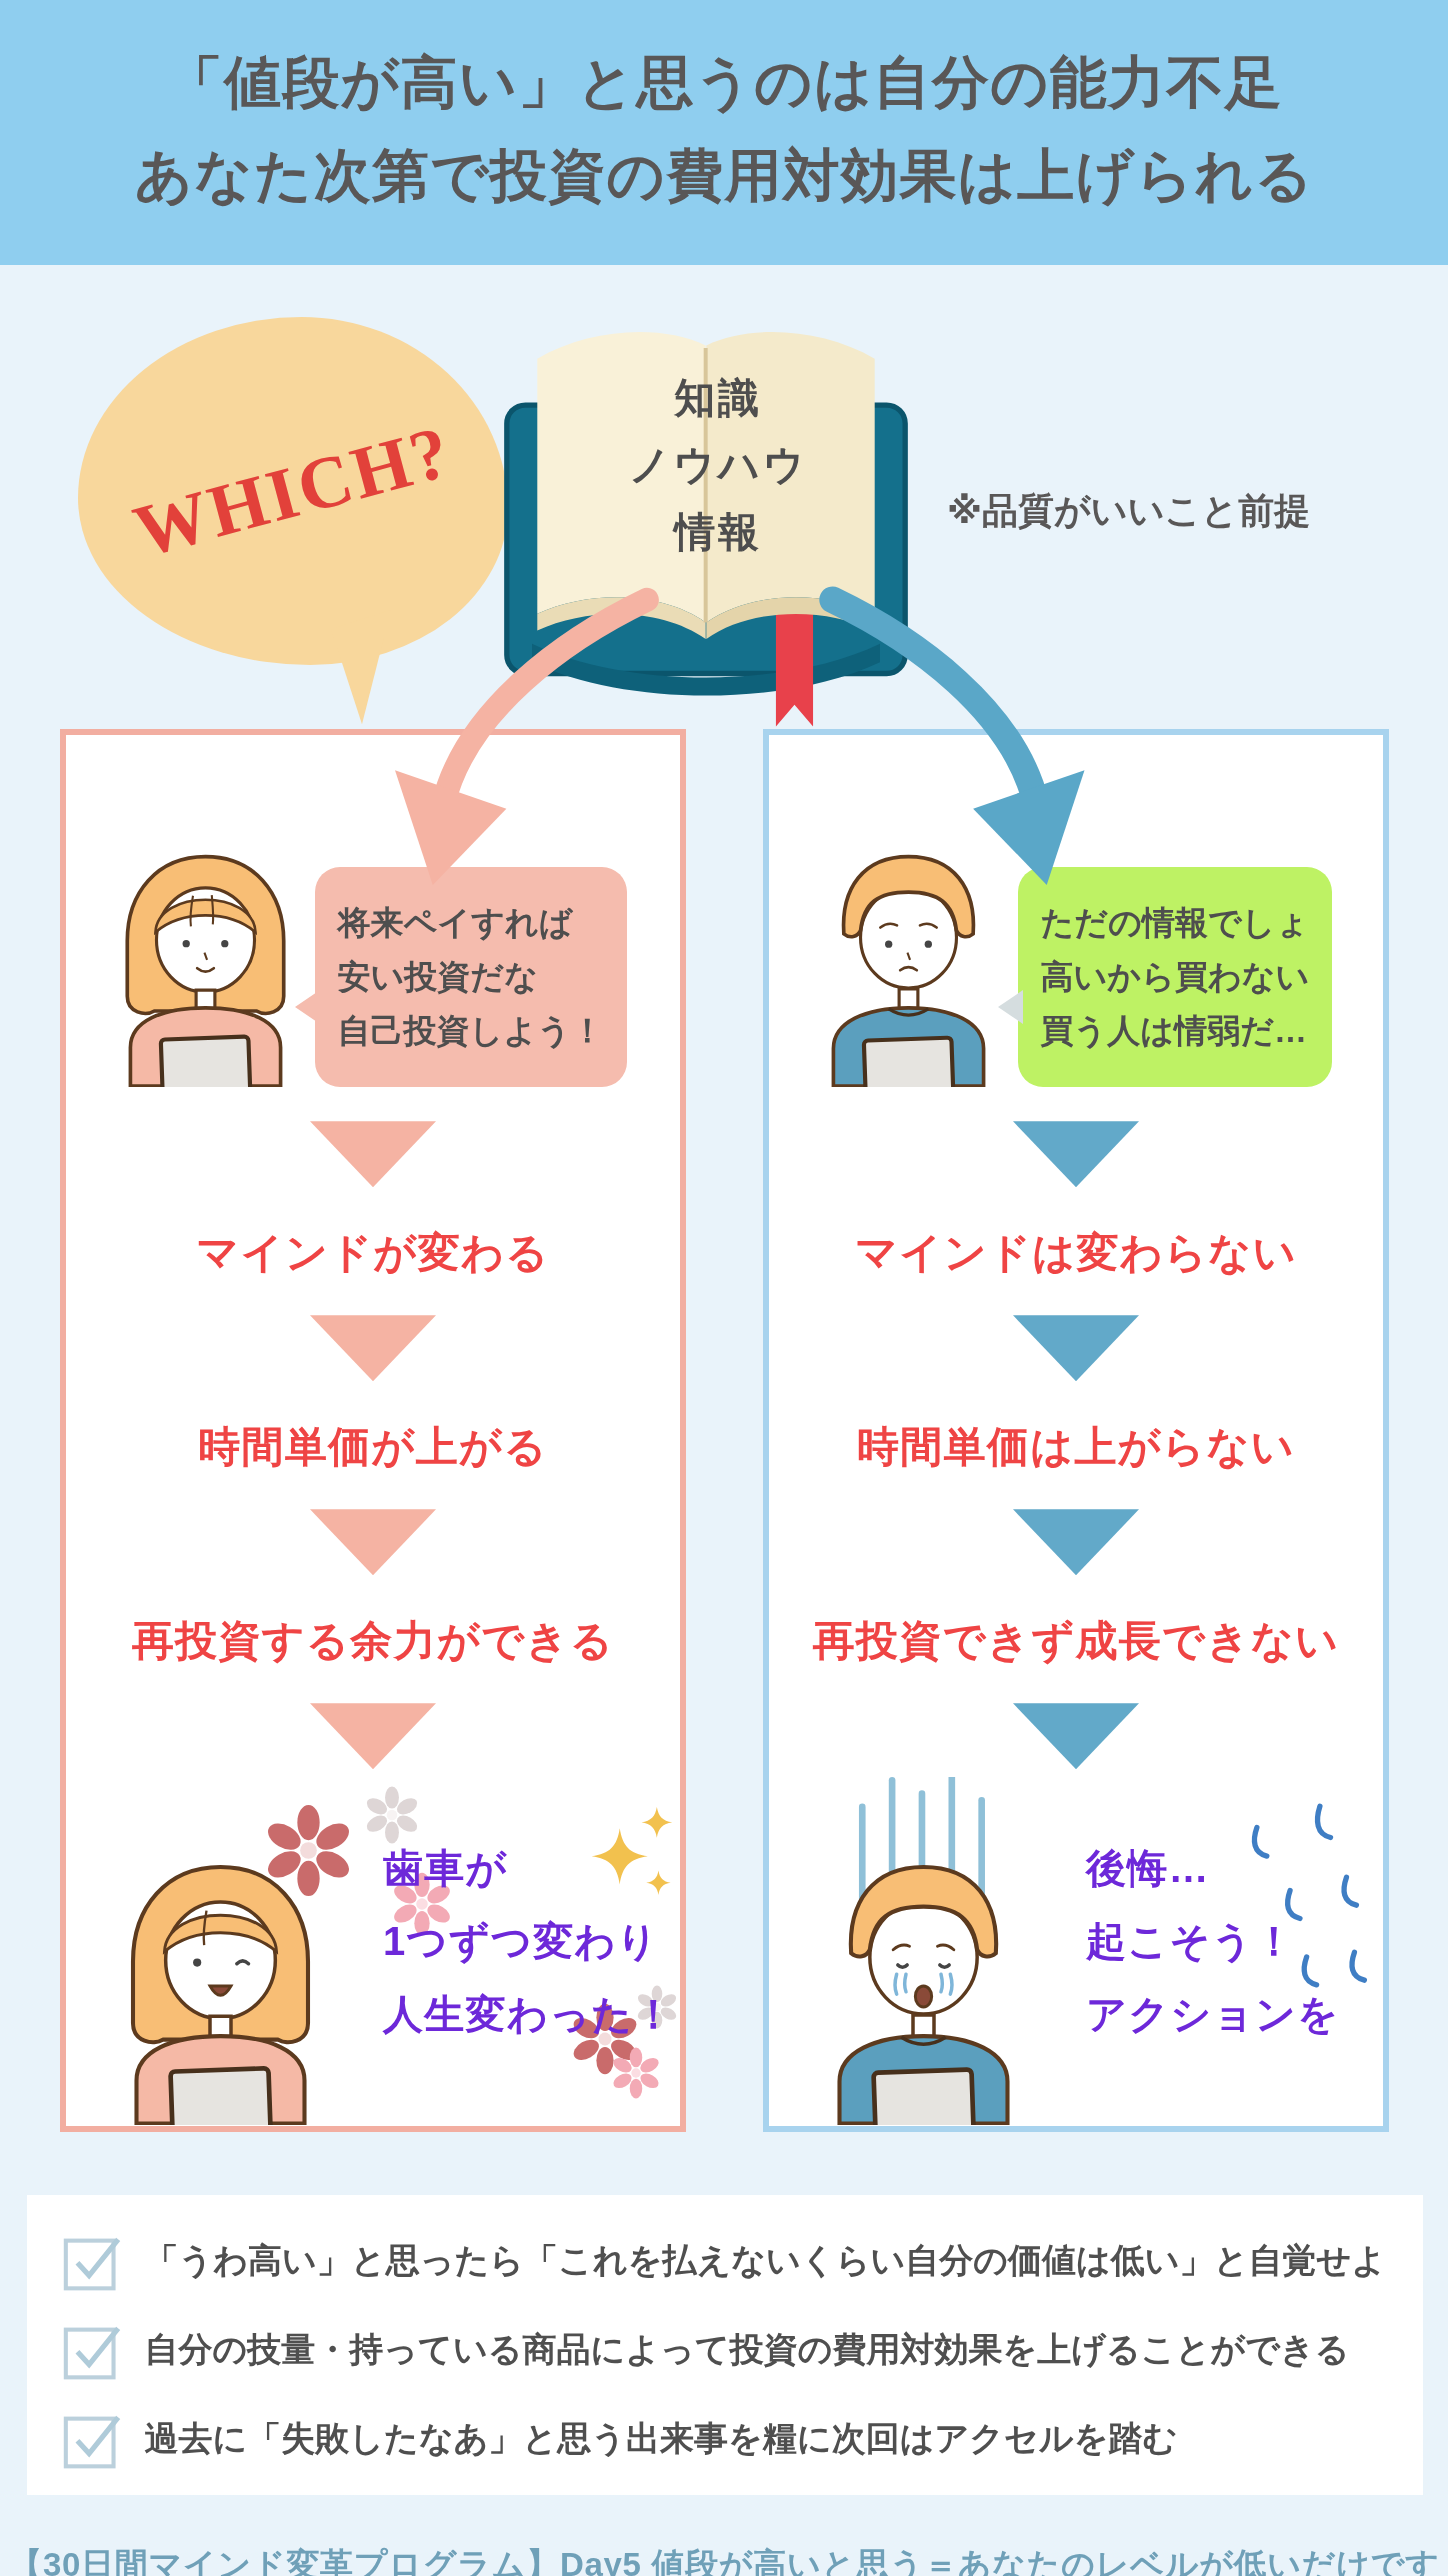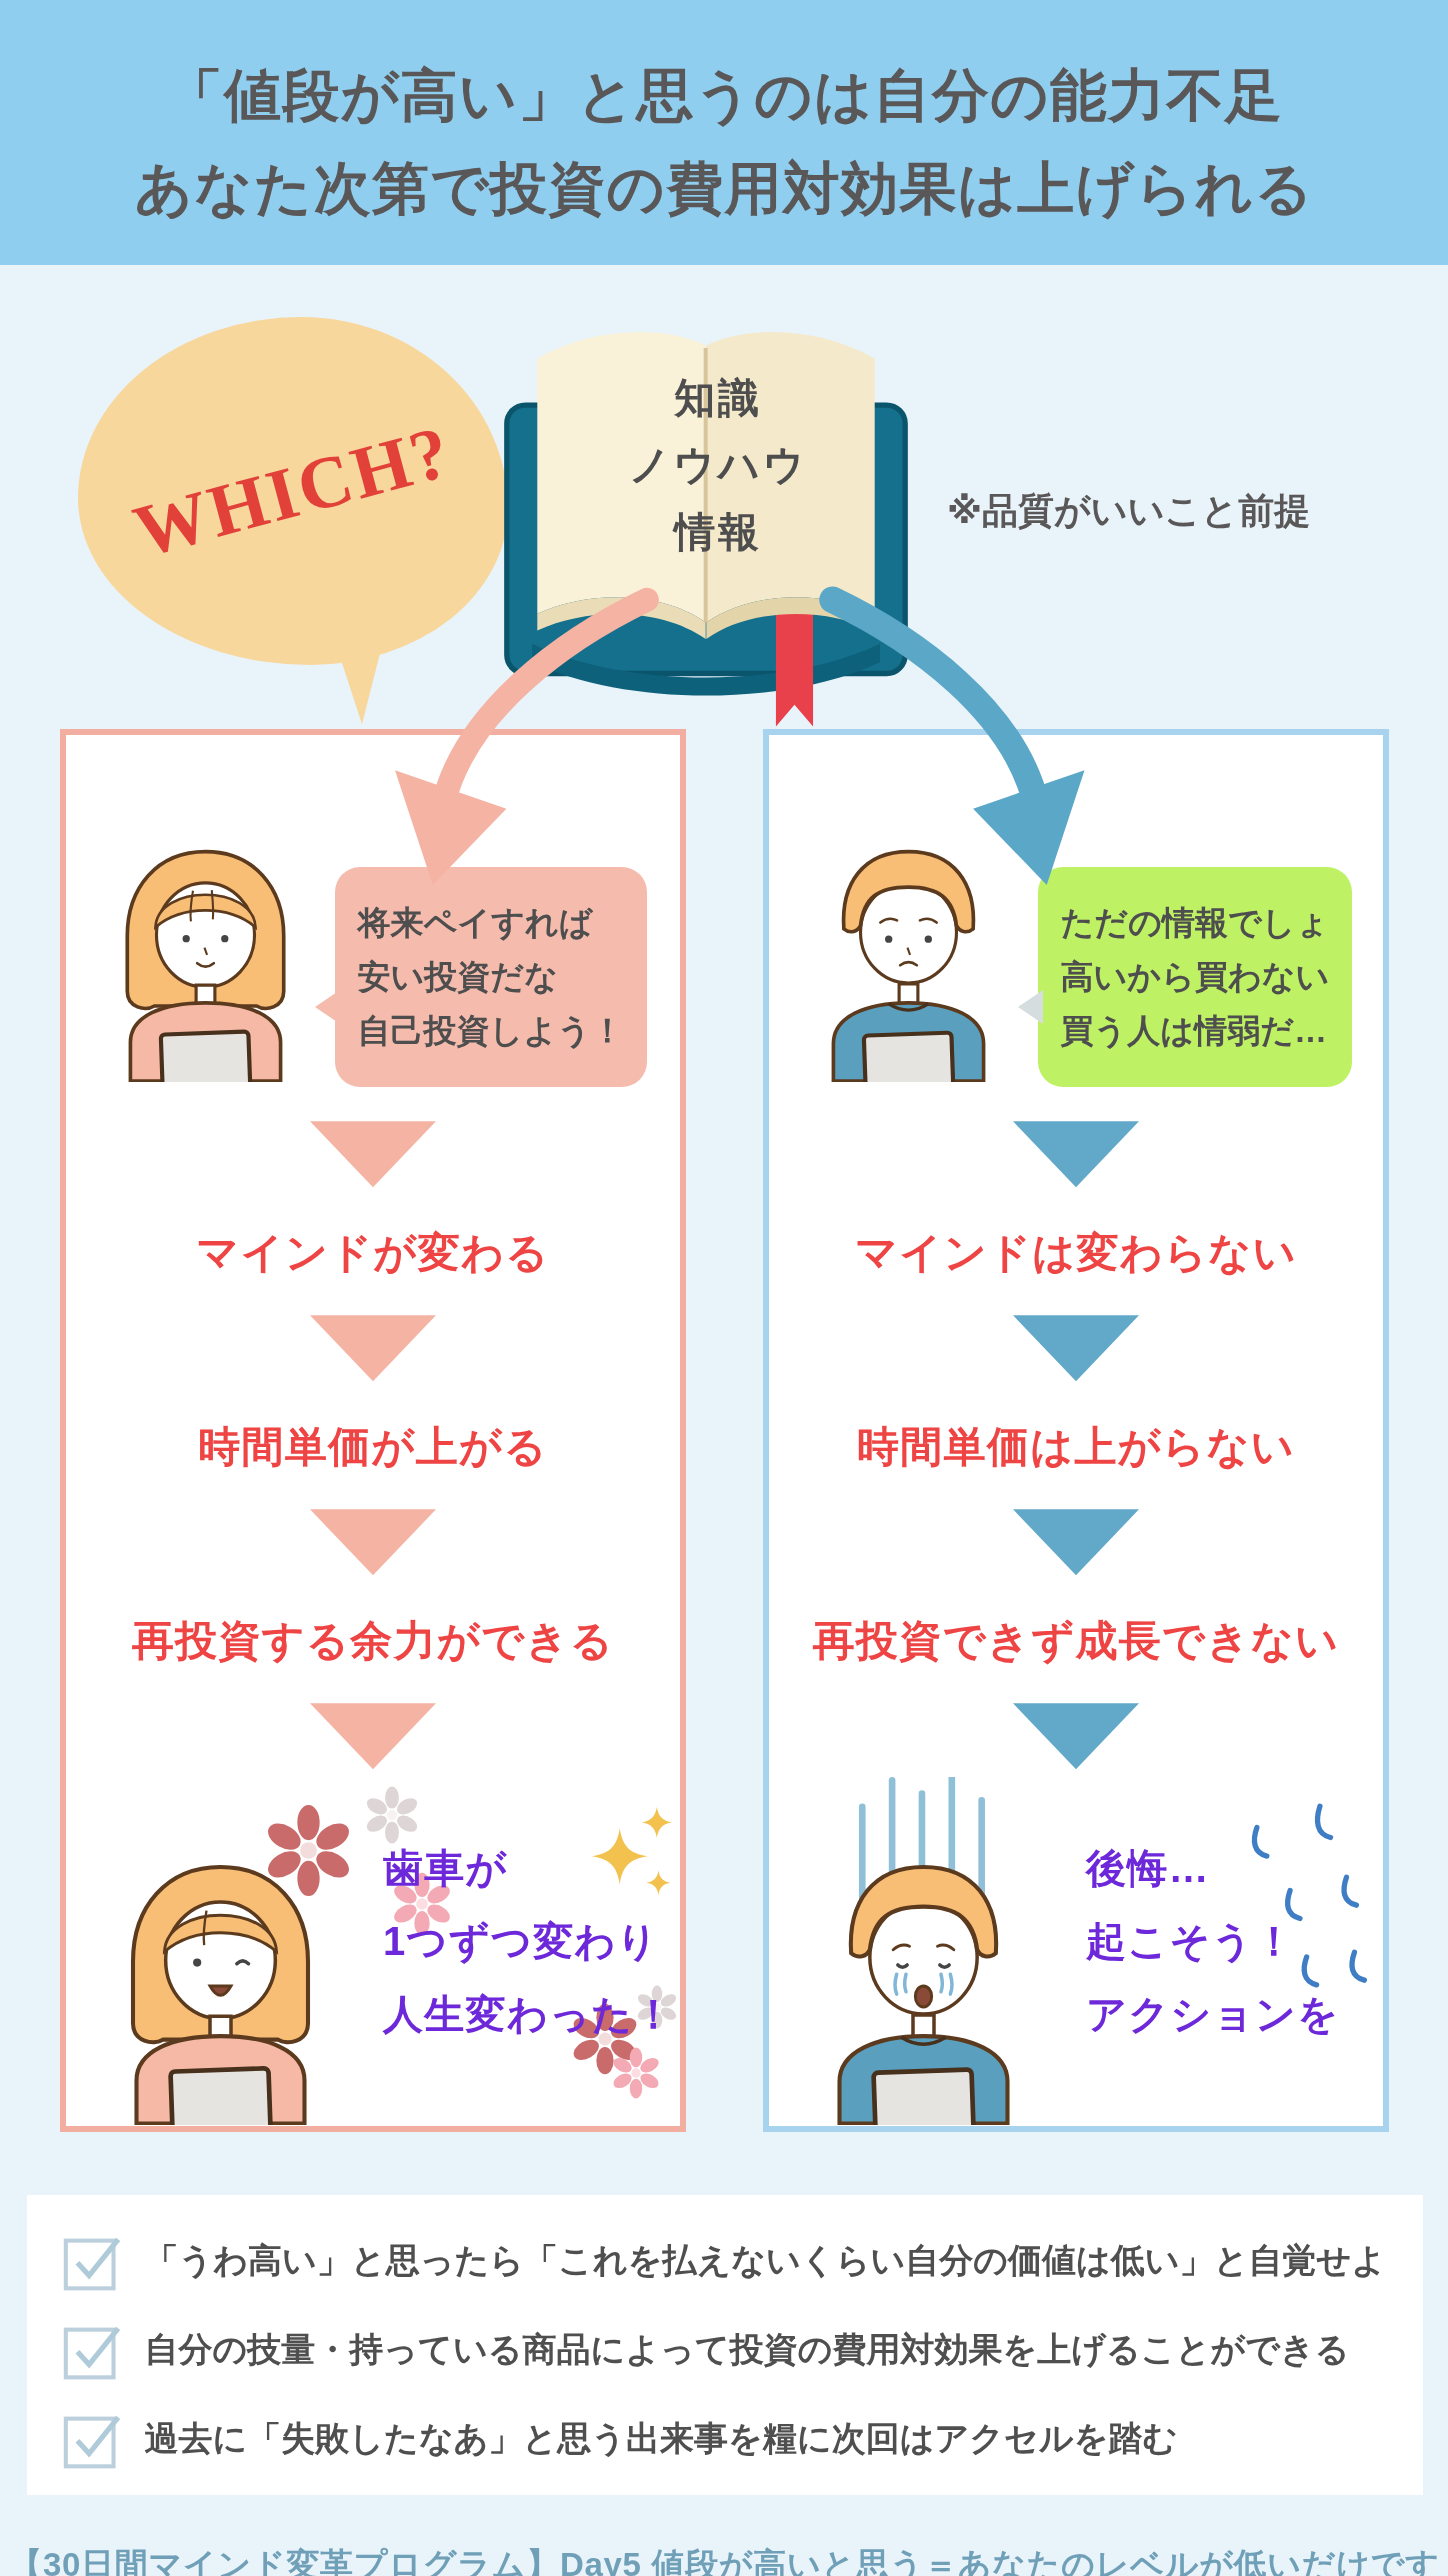--- a/index.html
+++ b/index.html
@@ -12,7 +12,7 @@
   
   .header {
     height:265px; background:#8FCEEF; text-align:center;
-    padding-top:49px; color:#595757; font-size:57px; line-height:93px;
+    padding-top:36px; color:#595757; font-size:57px; line-height:93px;
     letter-spacing:1.3px;
   }
   

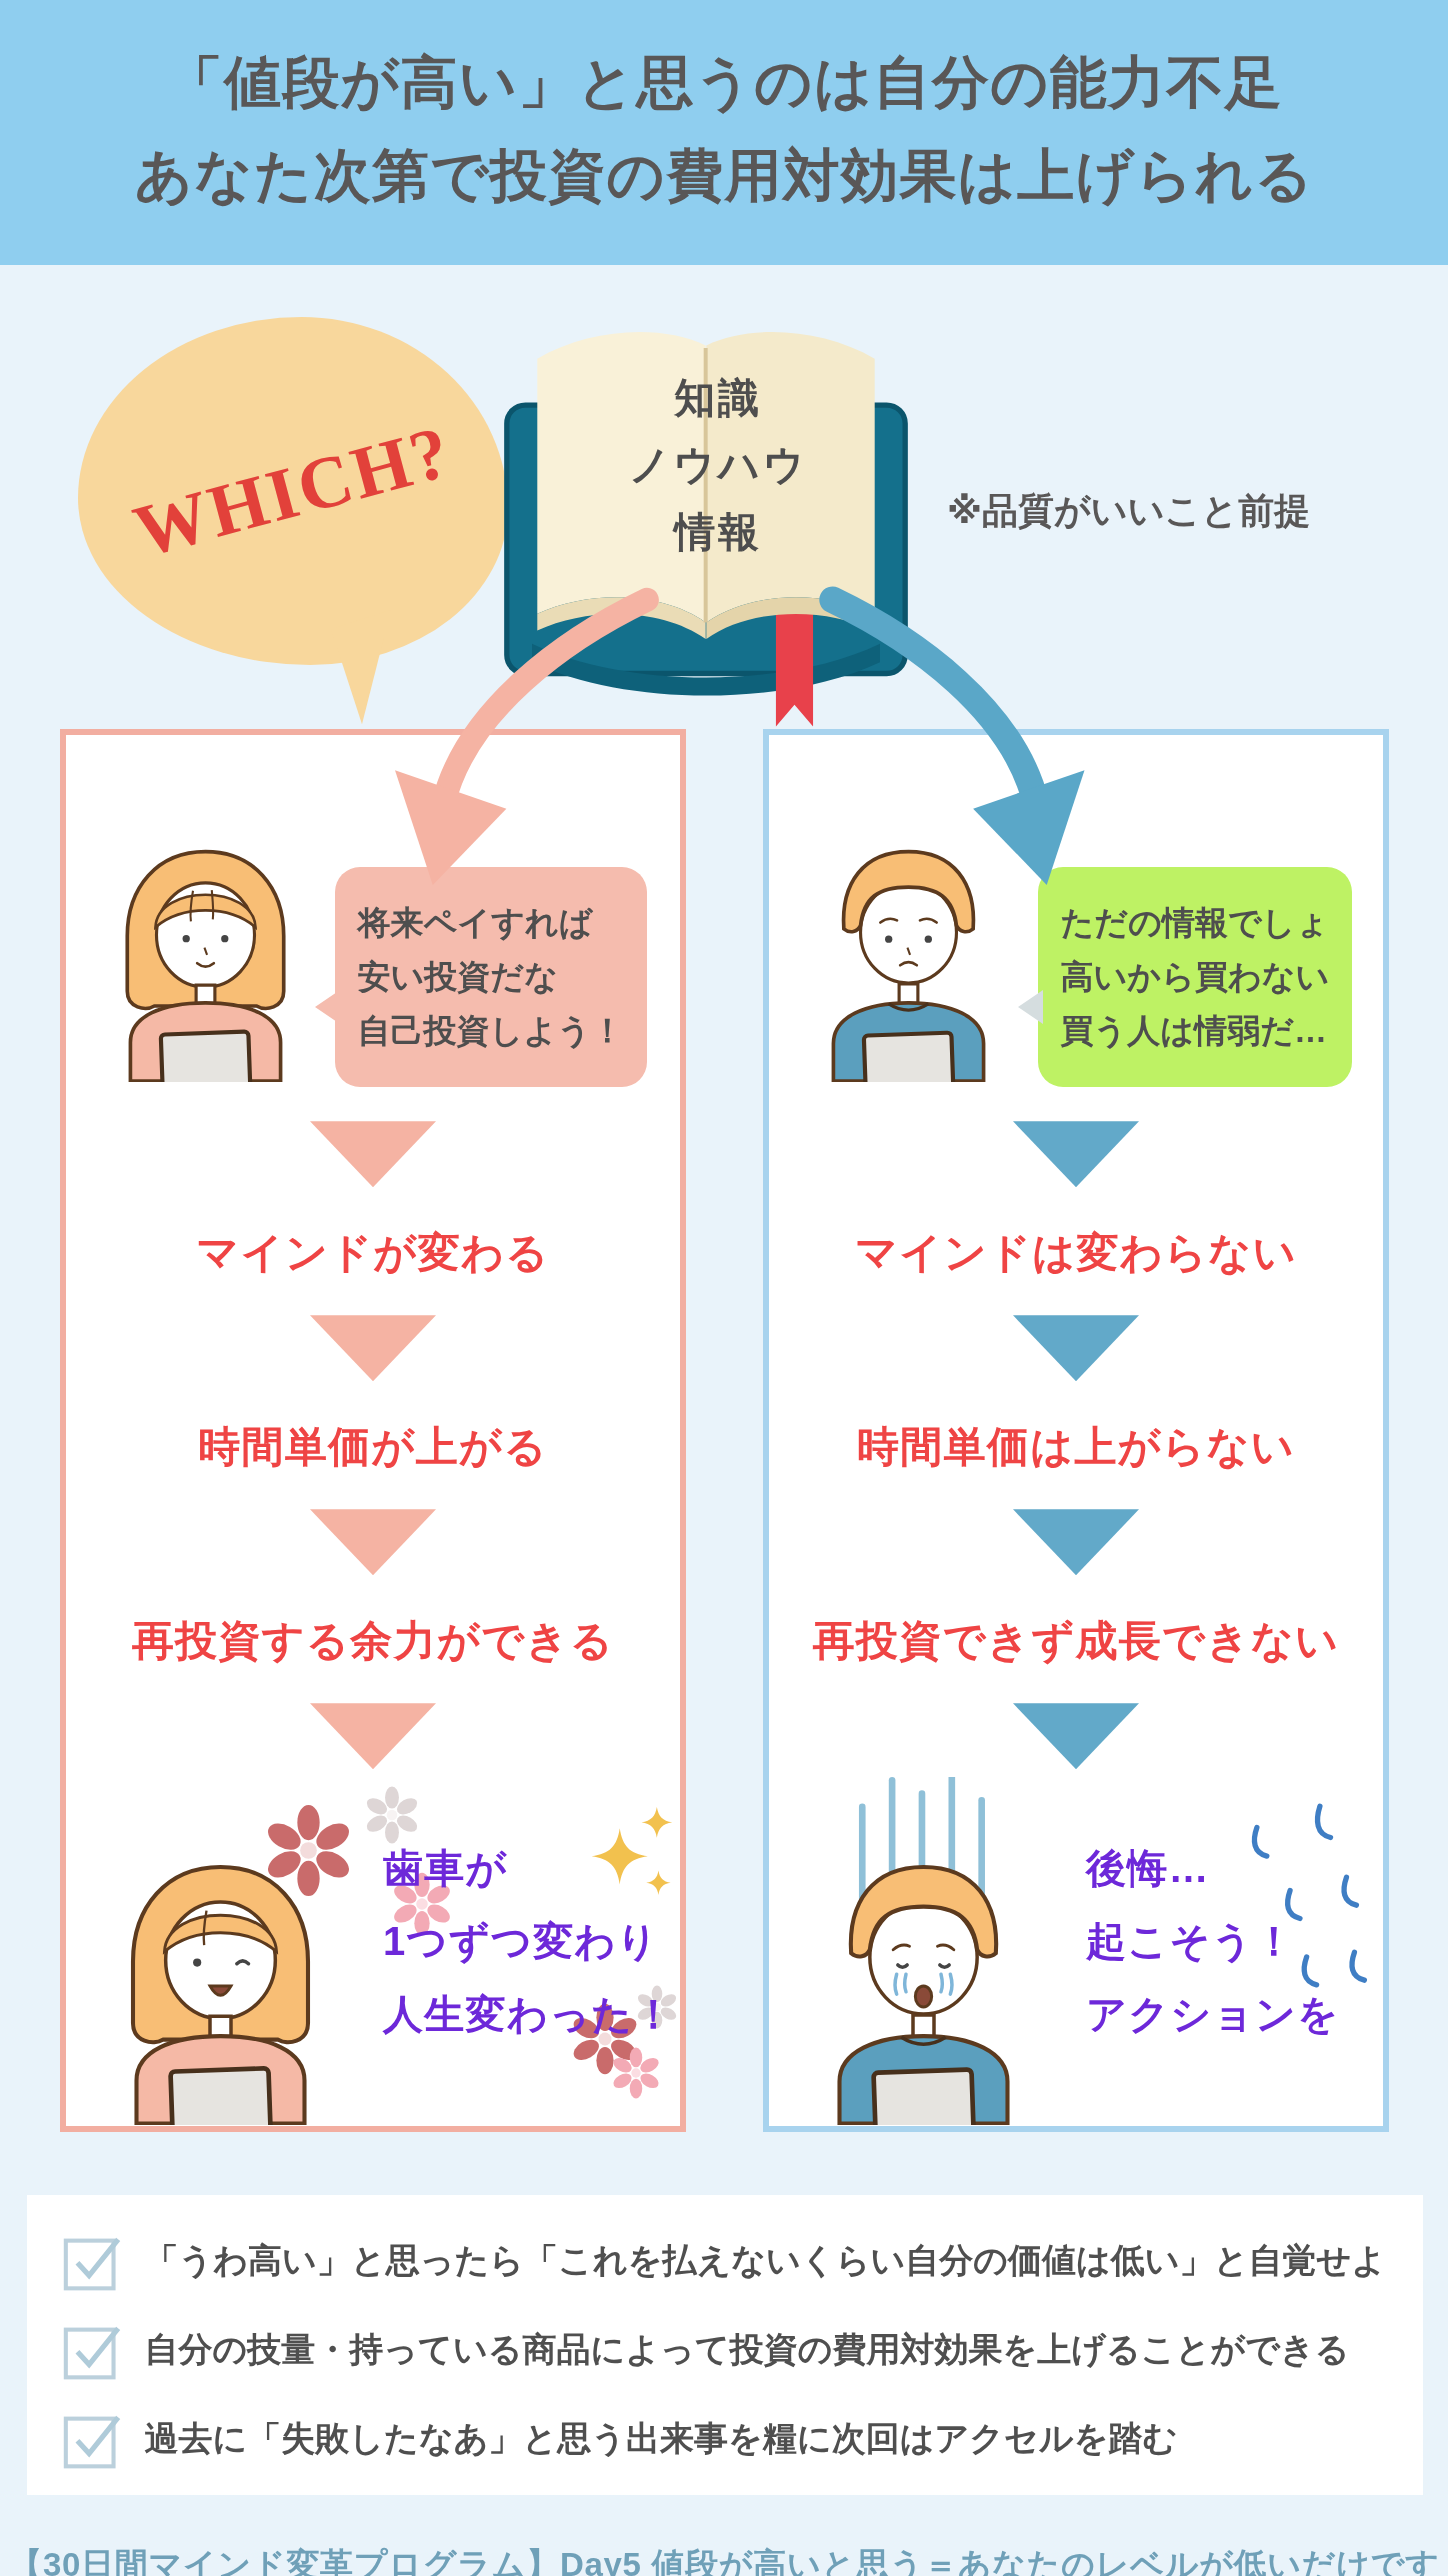--- a/index.html
+++ b/index.html
@@ -49,7 +49,7 @@
   }
   .panel-left  { border-color:#F2AEA1; }
   .panel-right { border-color:#A8D3EE; }
-  .person-row { display:flex; width:100%; padding:100px 18.6px 0 30px; gap:20px; align-items:flex-start; }
+  .person-row { display:flex; width:100%; padding:100px 18.6px 0 30px; gap:0; align-items:flex-end; }
   .person-svg { width:219px; height:247px; flex:none; }
   .bubble {
     position:relative; border-radius:25px; padding:29px 22.6px;

